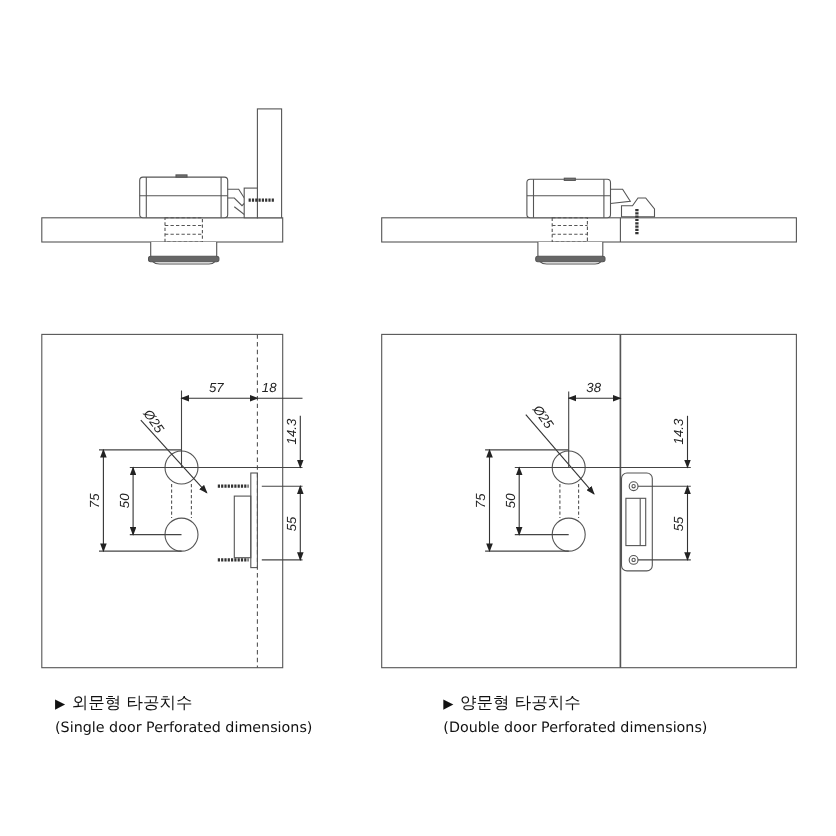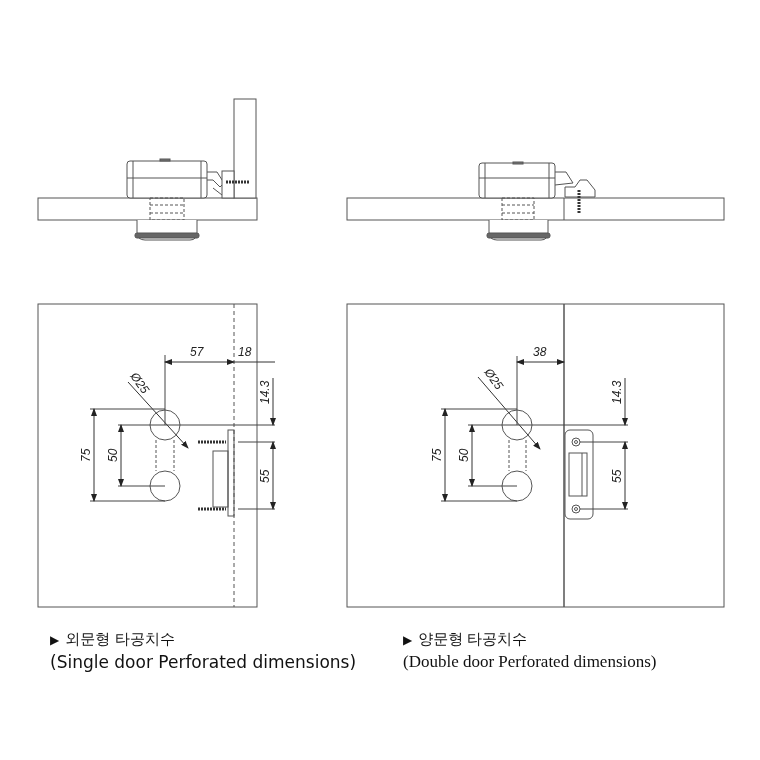--- a/index.html
+++ b/index.html
@@ -159,7 +159,7 @@
   <div class="line2">(Single door Perforated dimensions)</div>
 </div>
 
-<div class="caption" style="left:403px; top:628px;font-family:Liberation Serif, serif;">
+<div class="caption" style="left:403px; top:628px;">
   <div class="line1"><span class="tri">▶</span><span>양문형 타공치수</span></div>
   <div class="line2">(Double door Perforated dimensions)</div>
 </div>

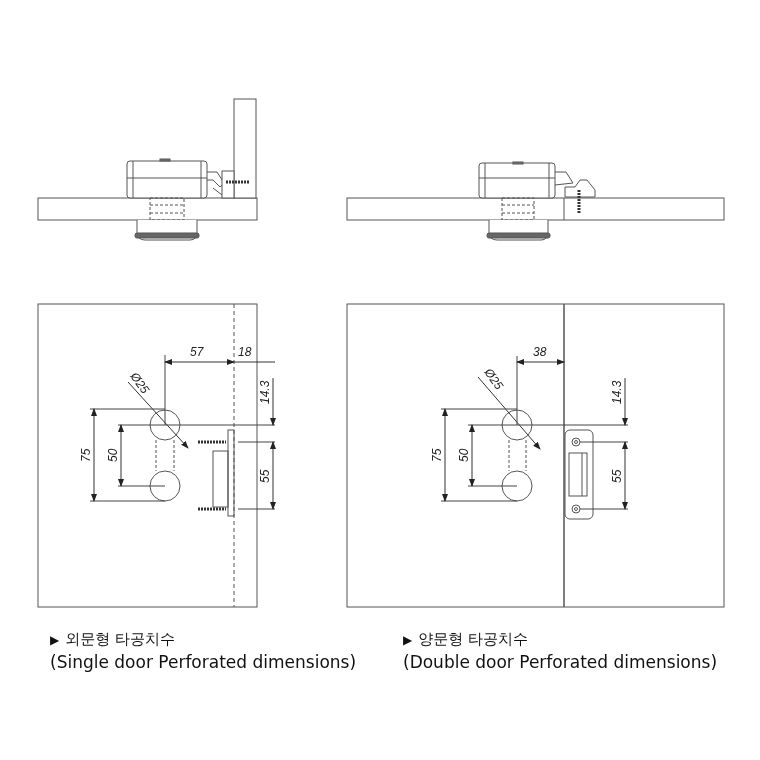--- a/index.html
+++ b/index.html
@@ -8,7 +8,7 @@
   .dimtext { font-family:"Liberation Sans", sans-serif; font-style:italic; font-size:12px; fill:#222; }
   .caption { position:absolute; color:#111; font-family:"DejaVu Sans", sans-serif; }
   .caption .line1 { font-size:15px; line-height:22px; }
-  .caption .line2 { font-size:17px; line-height:22px; }
+  .caption .line2 { font-size:13px; line-height:22px; }
   .tri { font-size:12px; margin-right:6px; }
 </style>
 </head>

